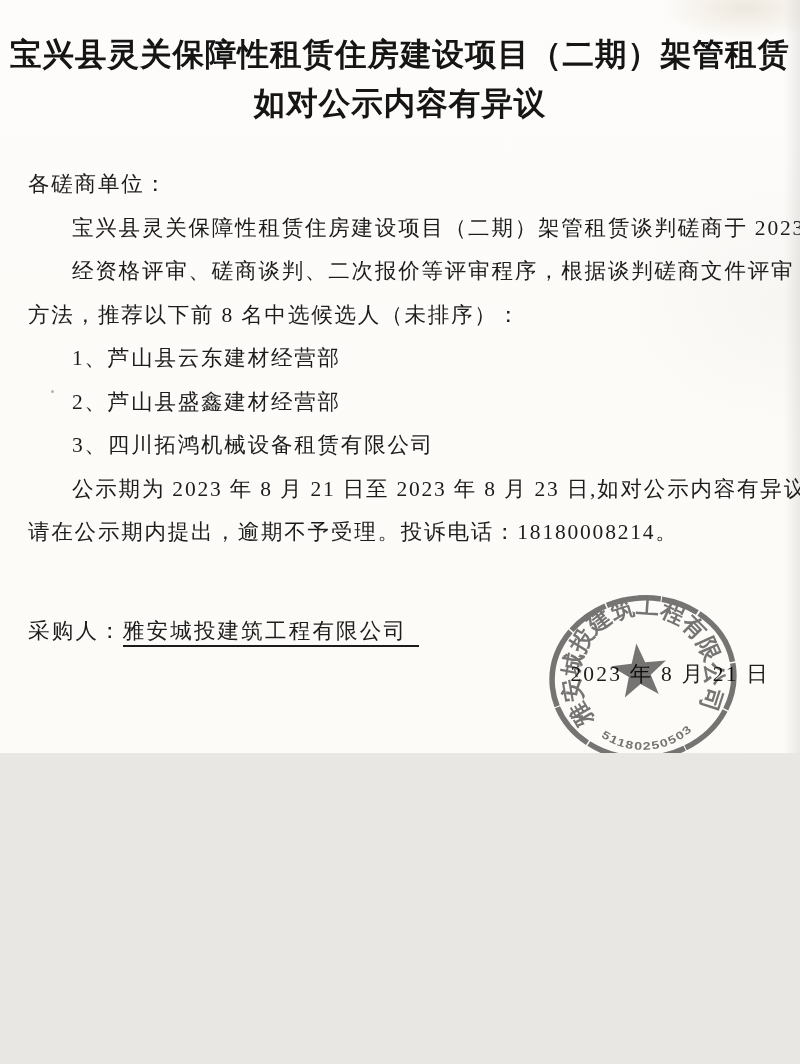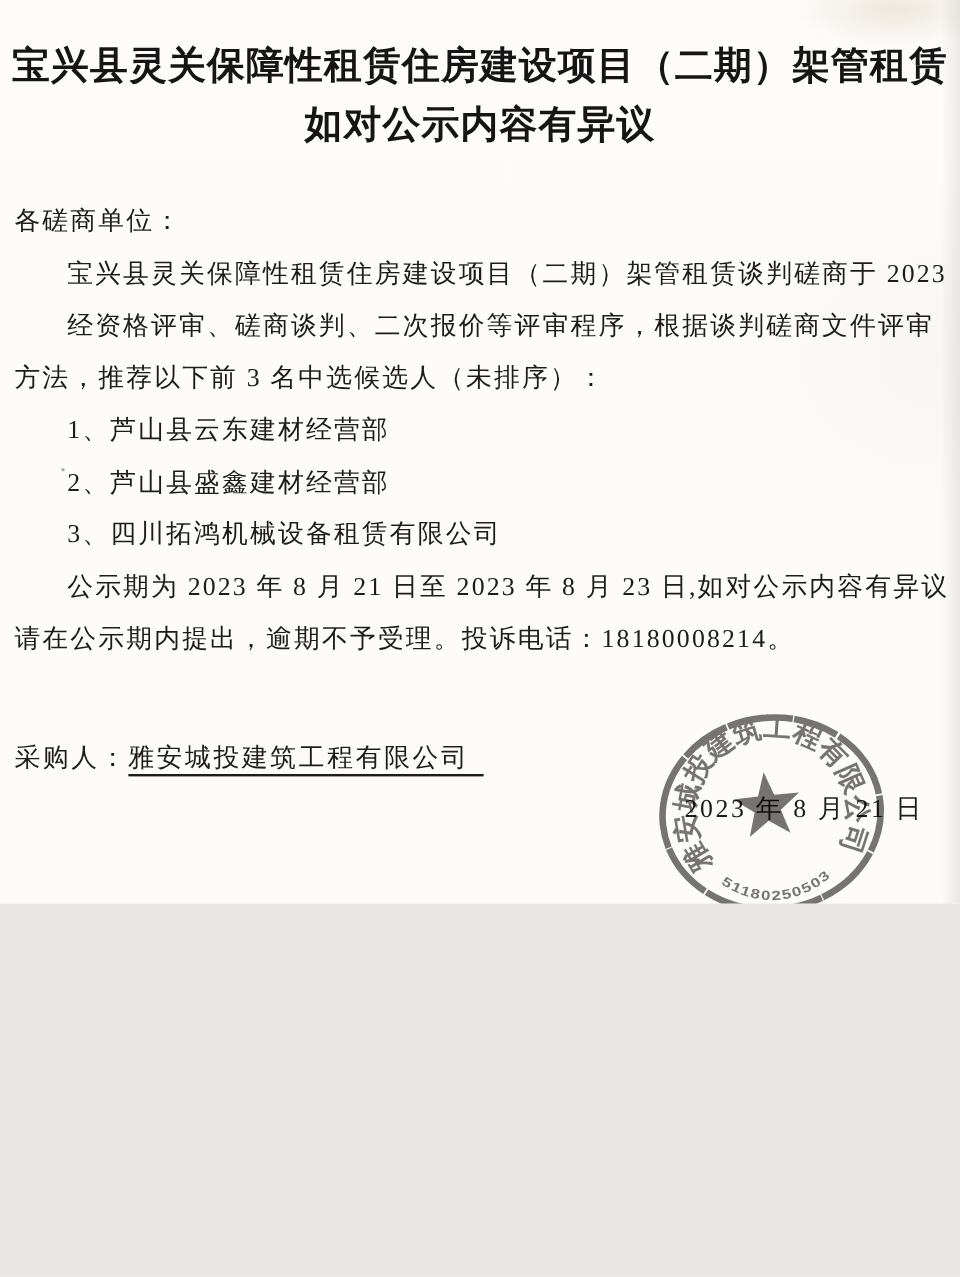--- a/index.html
+++ b/index.html
@@ -32,7 +32,7 @@
     font-size:31.5px; line-height:49px; letter-spacing:1px;
   }
   .content{
-    position:absolute; top:163px; left:12px; right:22px;
+    position:absolute; top:163px; left:28px; right:22px;
     font-size:21.5px; line-height:43.5px; letter-spacing:1.8px;
     color:#1c1c1c;
   }

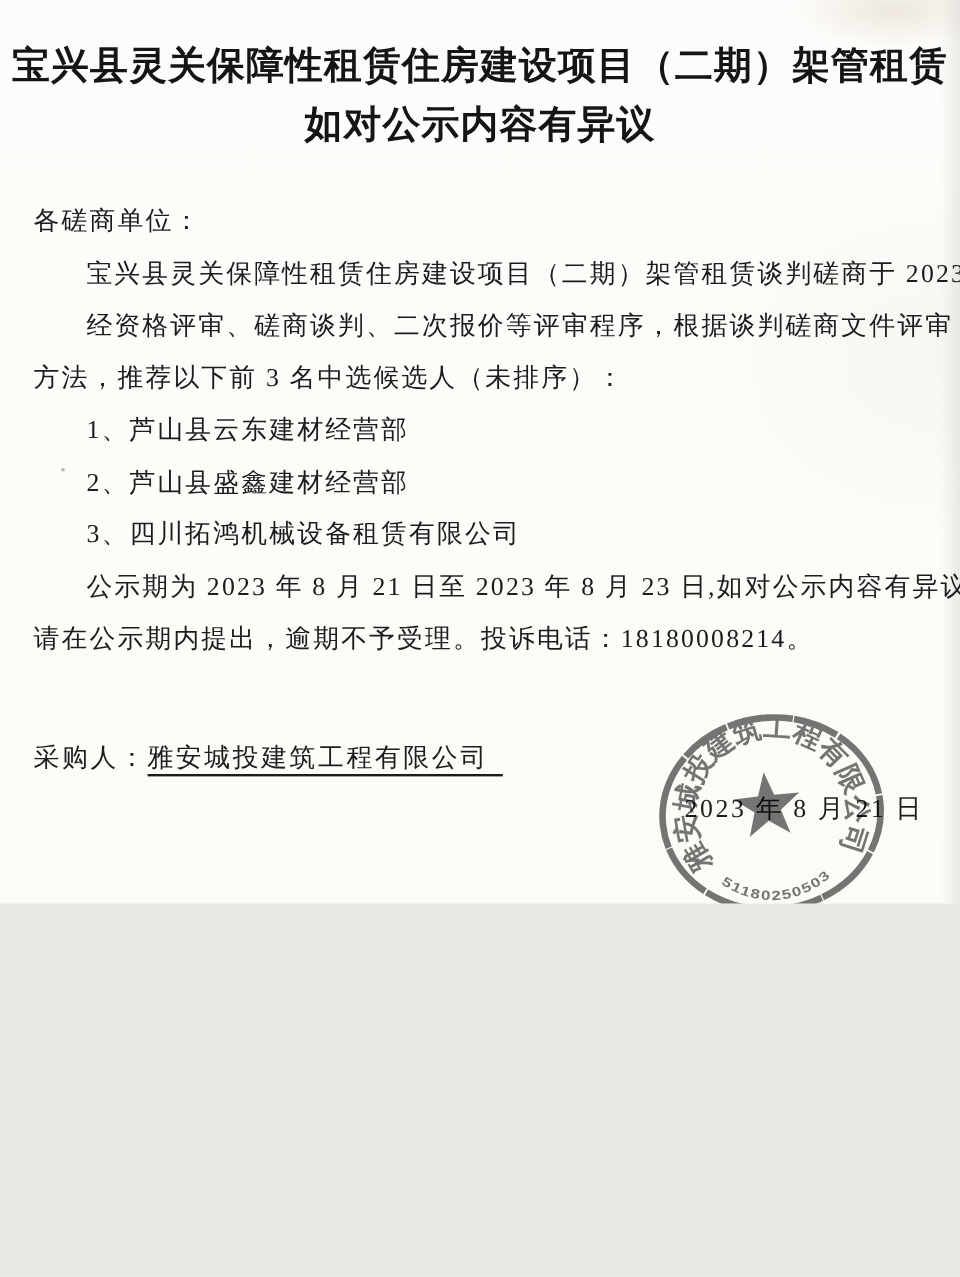--- a/index.html
+++ b/index.html
@@ -70,7 +70,7 @@
     <div class="line">各磋商单位：</div>
     <div class="line indent">宝兴县灵关保障性租赁住房建设项目（二期）架管租赁谈判磋商于 2023</div>
     <div class="line indent">经资格评审、磋商谈判、二次报价等评审程序，根据谈判磋商文件评审</div>
-    <div class="line">方法，推荐以下前 3 名中选候选人（未排序）：</div>
+    <div class="line">方法，推荐以下前 8 名中选候选人（未排序）：</div>
     <div class="line indent">1、芦山县云东建材经营部</div>
     <div class="line indent">2、芦山县盛鑫建材经营部</div>
     <div class="line indent">3、四川拓鸿机械设备租赁有限公司</div>

